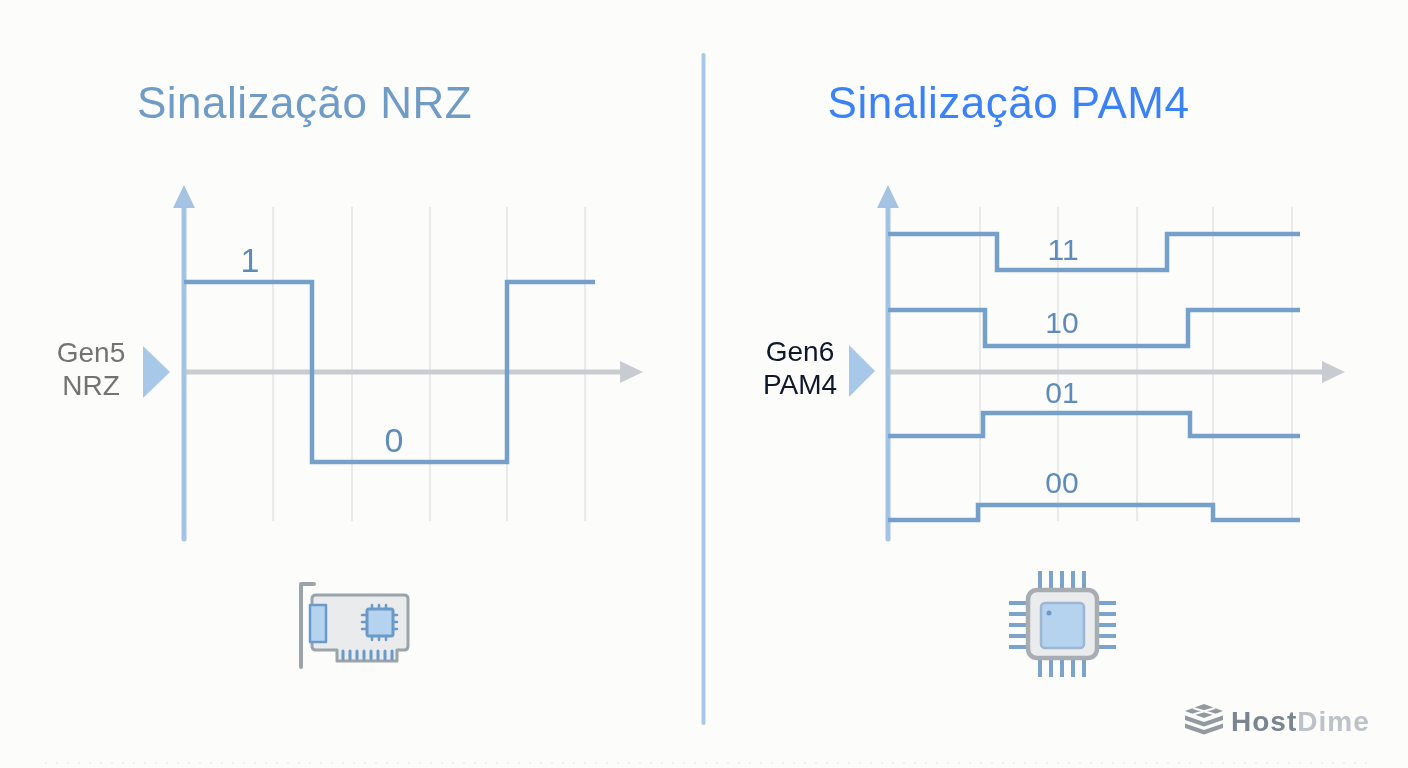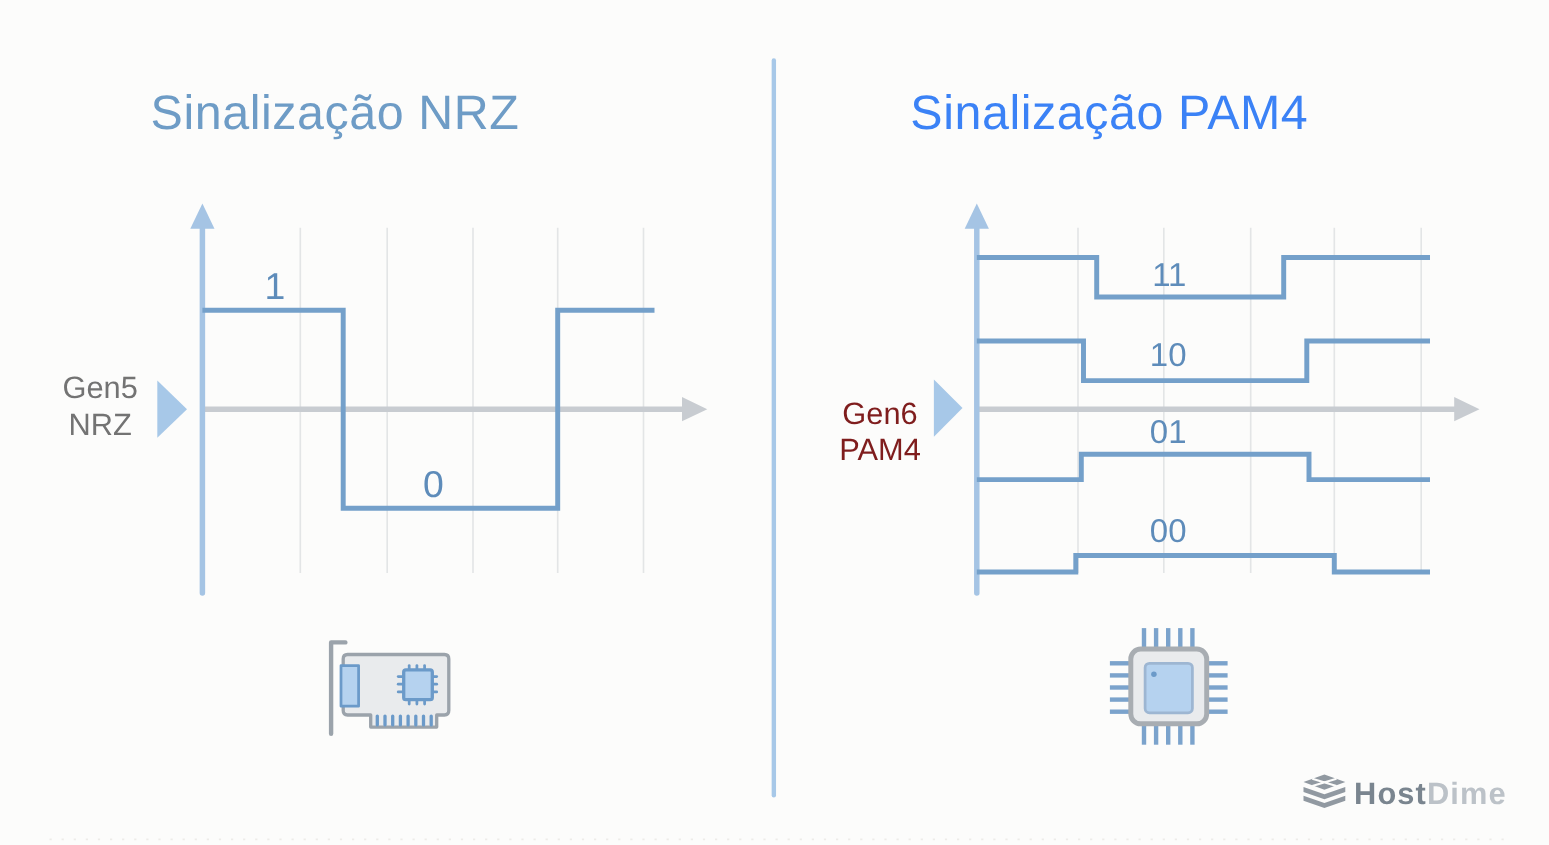--- a/index.html
+++ b/index.html
@@ -39,7 +39,7 @@
     <div>Gen5</div>
     <div>NRZ</div>
   </div>
-  <div class="gen-label right" style="color: #7f1d1d; margin-top: 24px;">
+  <div class="gen-label right" style="color: #0f172a;">
     <div>Gen6</div>
     <div>PAM4</div>
   </div>

